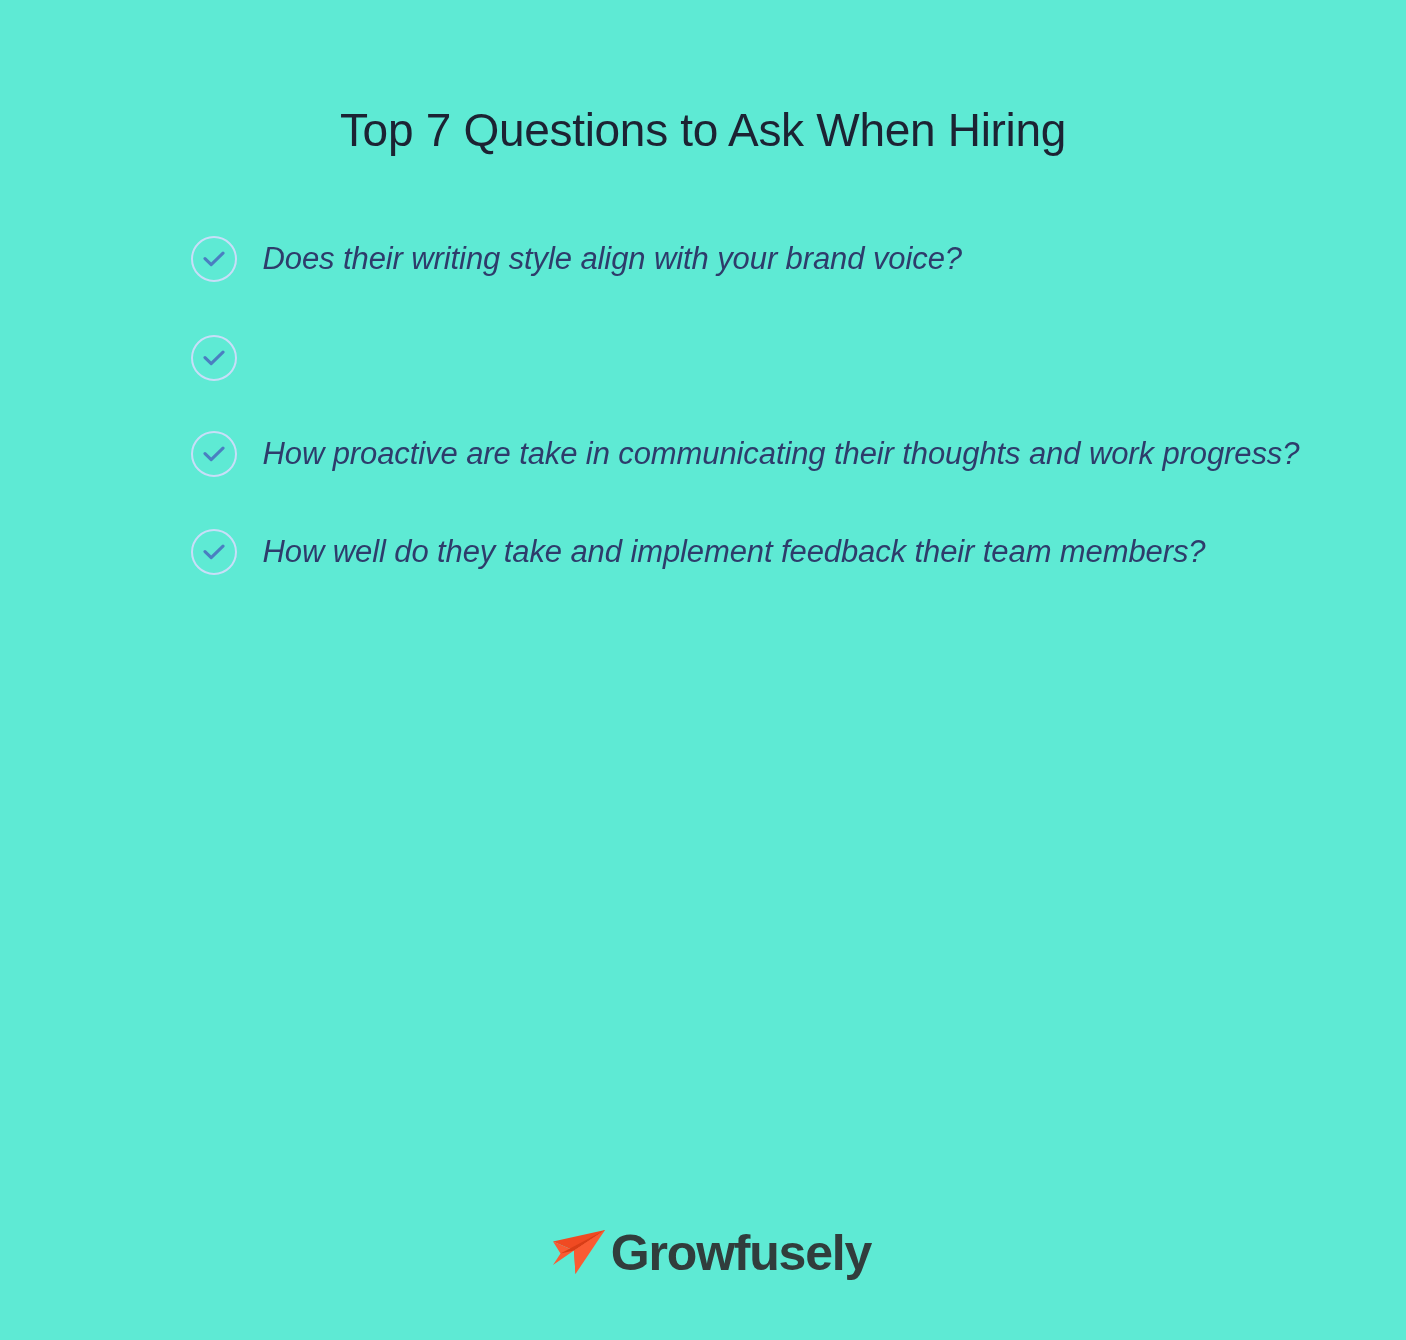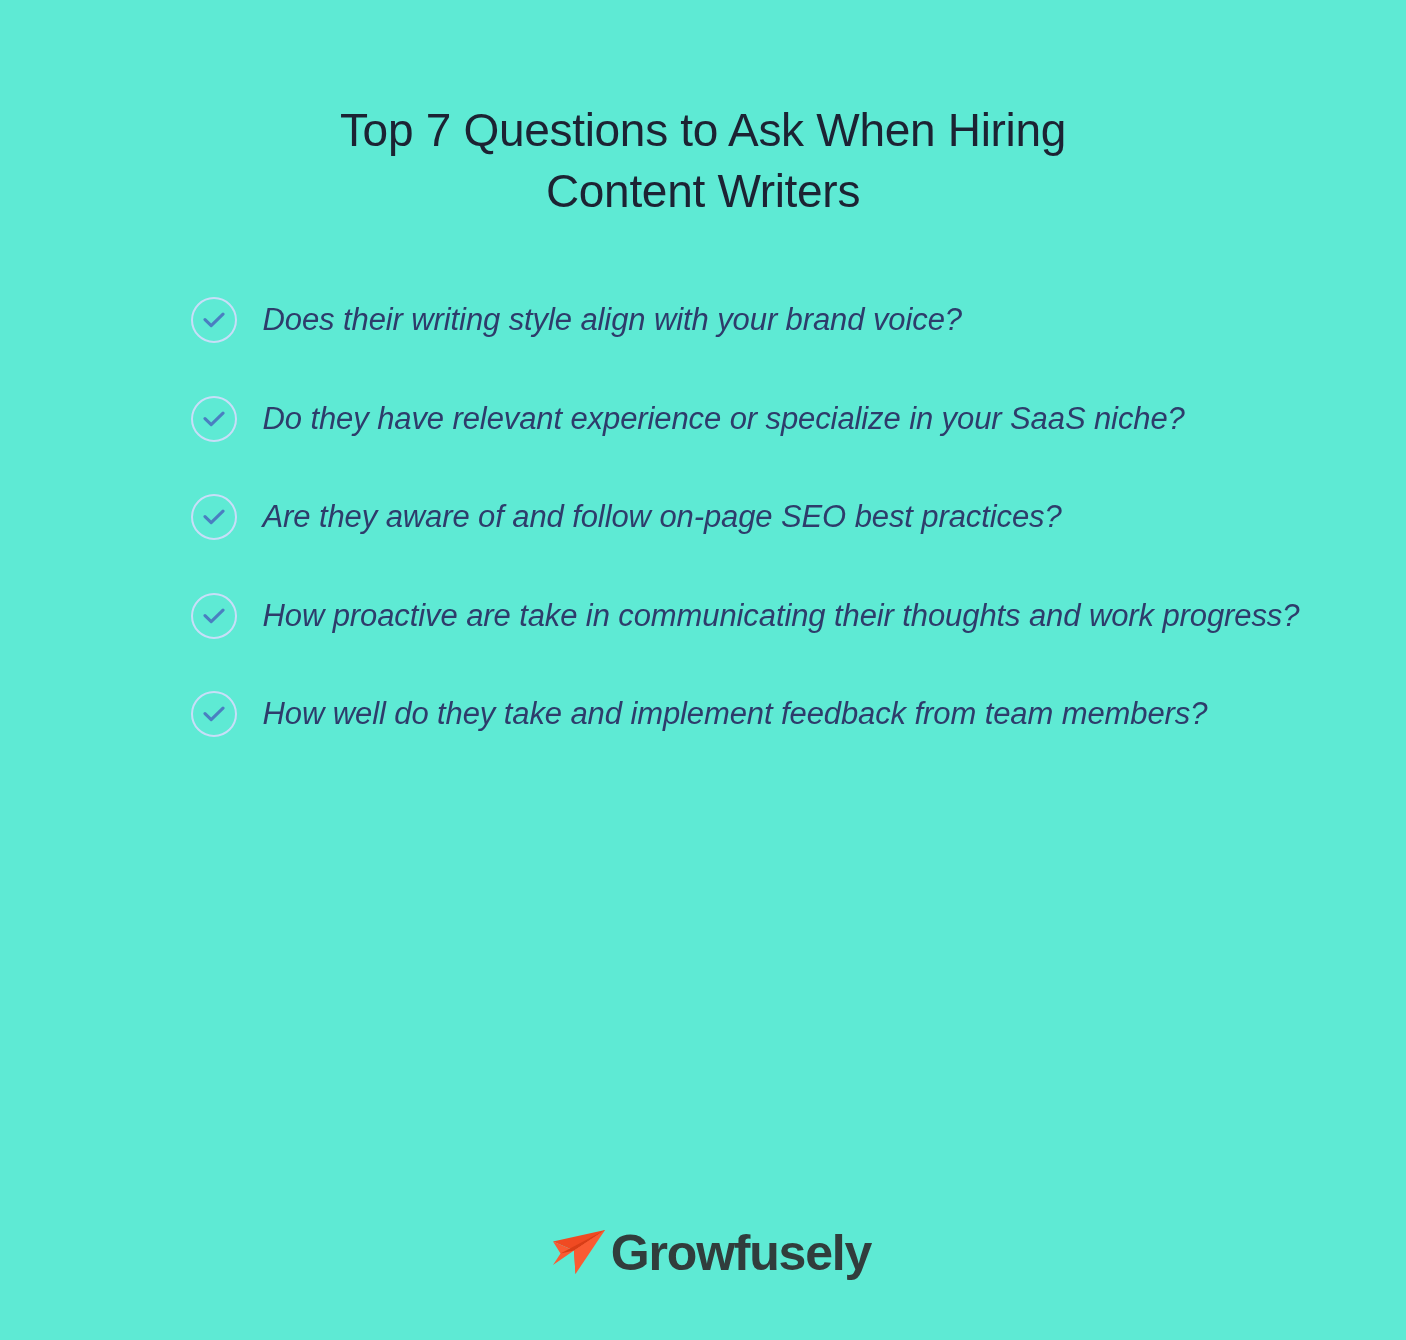--- a/index.html
+++ b/index.html
@@ -122,7 +122,7 @@
 <div class="infographic">
 
   <div class="title-block">
-    <h1 class="title"><span>Top 7 Questions to Ask When Hiring</span><br><span>Content Writers</span></h1>
+    <h1 class="title"><span>Top 7 Questions to Ask When Hiring</span><br></h1>
   </div>
 
   <ul class="questions">

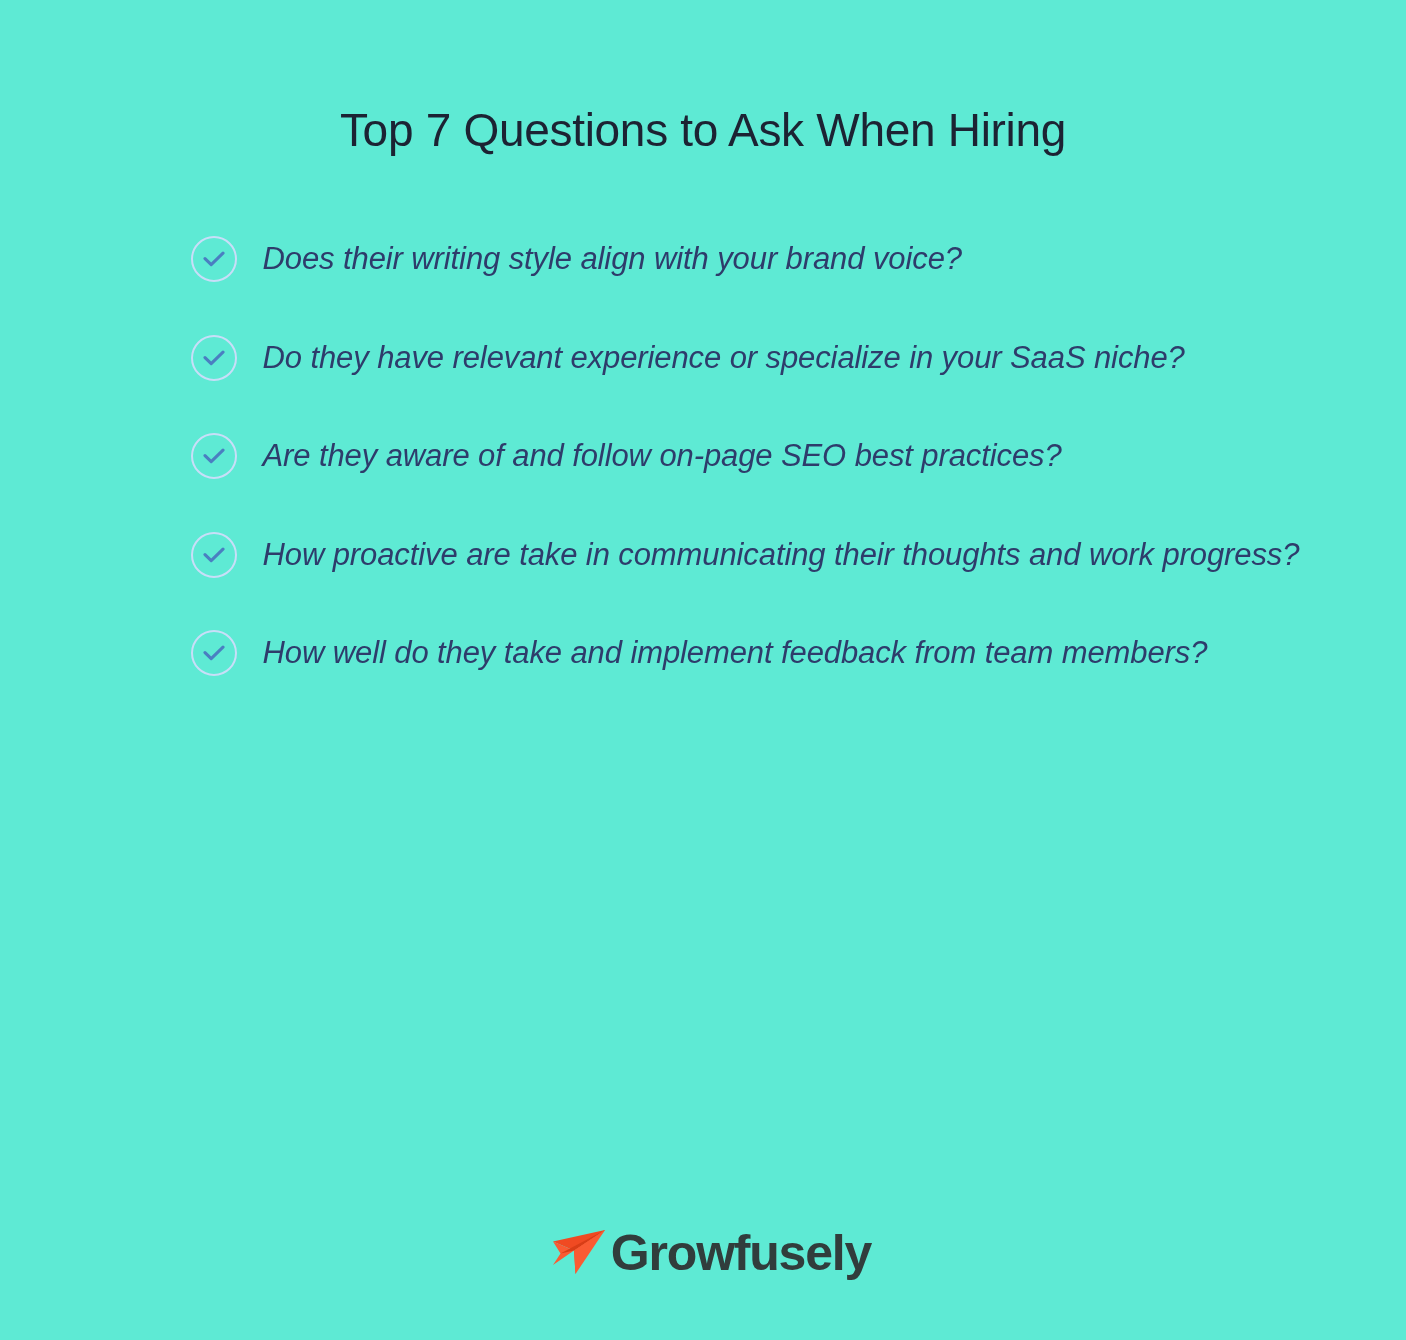--- a/index.html
+++ b/index.html
@@ -142,7 +142,6 @@
           <path d="M2 7.6 L8.2 13.6 L20 2.2" stroke="#4a7fc1" stroke-width="3.1" stroke-linecap="round" stroke-linejoin="round" fill="none"></path>
         </svg>
       </span>
-      <span class="question-text">Do they have relevant experience or specialize in your SaaS niche?</span>
     </li>
 
 

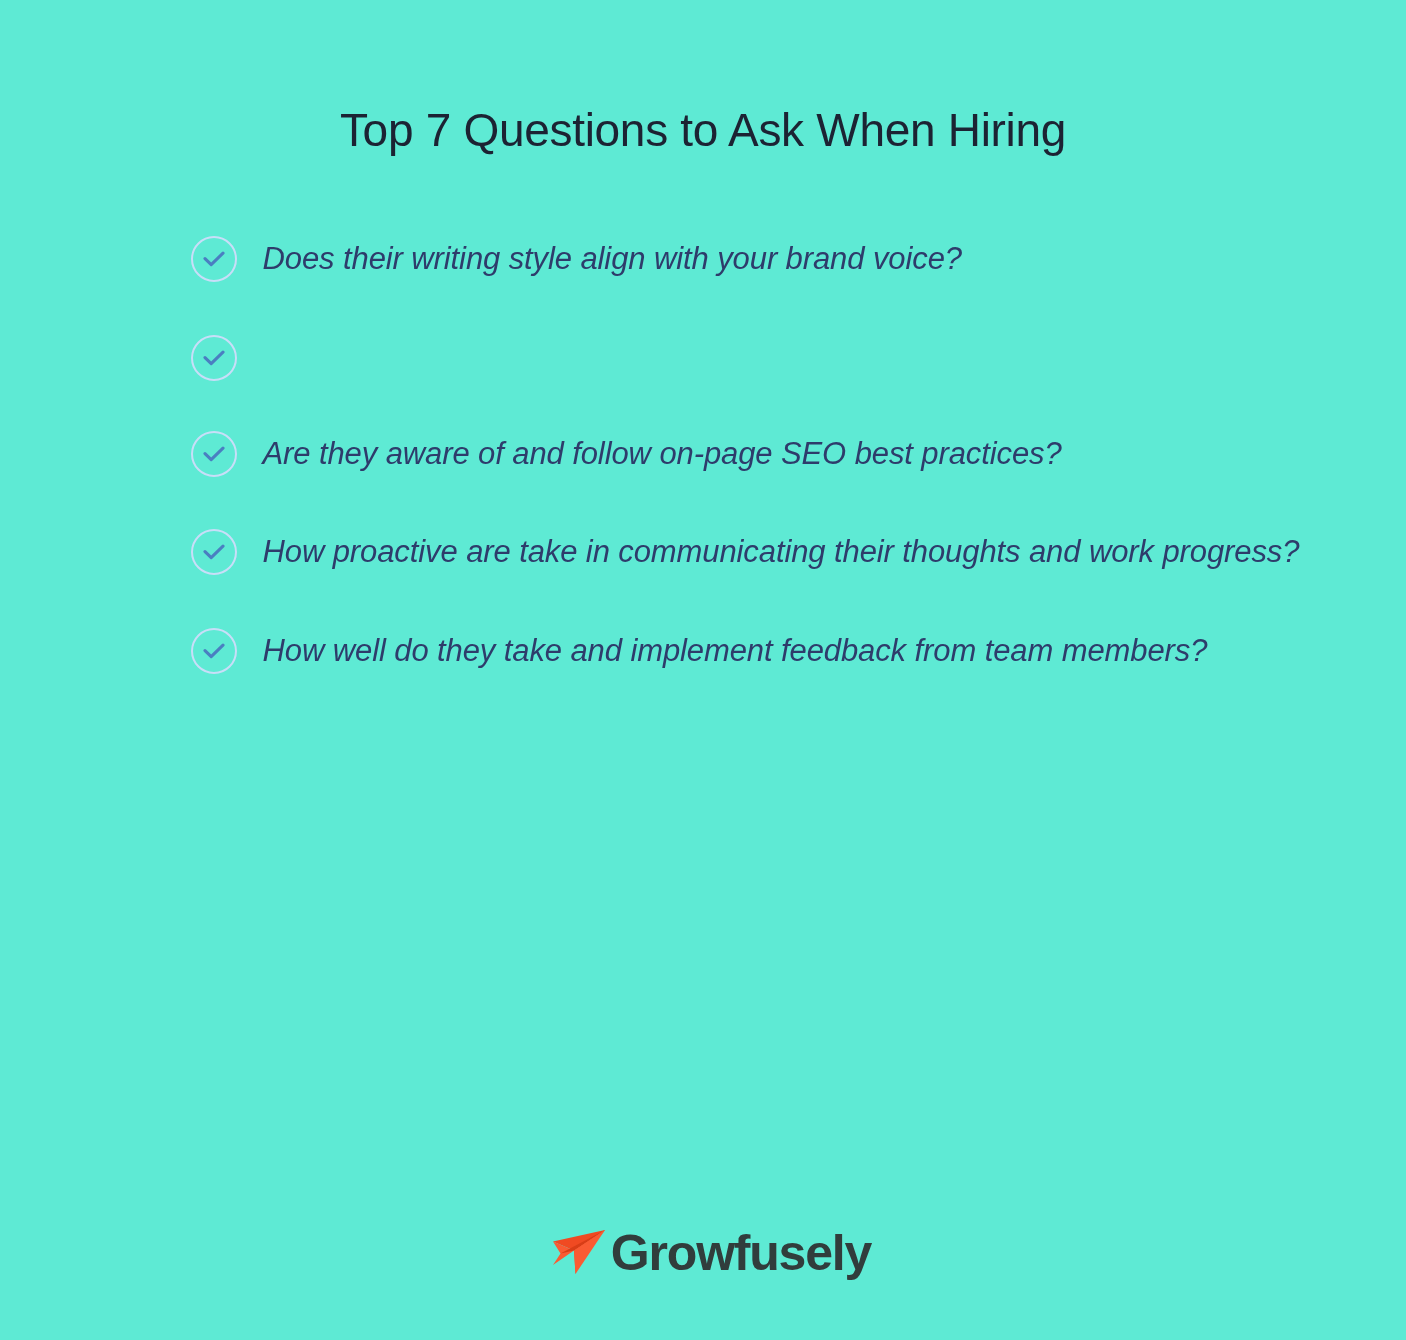--- a/index.html
+++ b/index.html
@@ -146,14 +146,6 @@
 
 
 
-    <li class="question-item">
-      <span class="check-badge">
-        <svg width="22" height="16" viewBox="0 0 22 16" fill="none" aria-hidden="true">
-          <path d="M2 7.6 L8.2 13.6 L20 2.2" stroke="#4a7fc1" stroke-width="3.1" stroke-linecap="round" stroke-linejoin="round" fill="none"></path>
-        </svg>
-      </span>
-      <span class="question-text">Are they aware of and follow on-page SEO best practices?</span>
-    </li>
 
     <li class="question-item">
       <span class="check-badge">

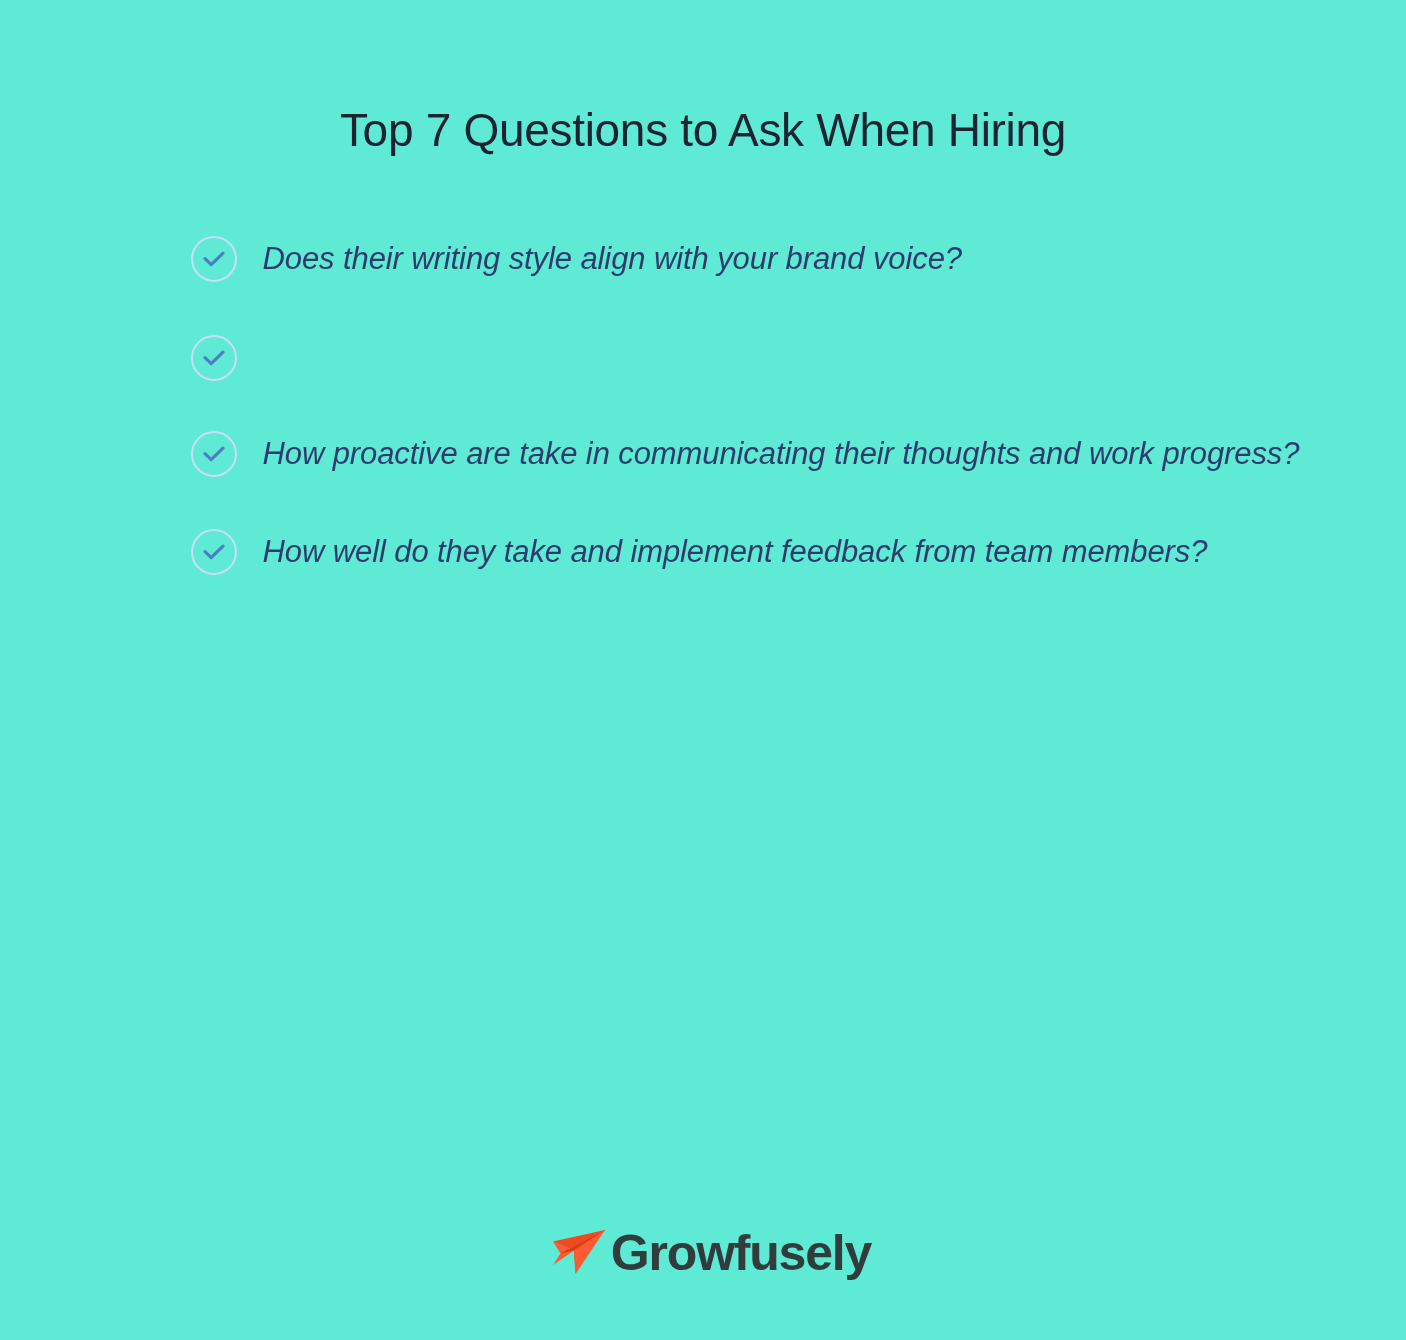--- a/index.html
+++ b/index.html
@@ -162,7 +162,7 @@
           <path d="M2 7.6 L8.2 13.6 L20 2.2" stroke="#4a7fc1" stroke-width="3.1" stroke-linecap="round" stroke-linejoin="round" fill="none"></path>
         </svg>
       </span>
-      <span class="question-text">How well do they take and implement feedback from team members?</span>
+      <span class="question-text">How well do they take and implement feedback their team members?</span>
     </li>
 
   </ul>

